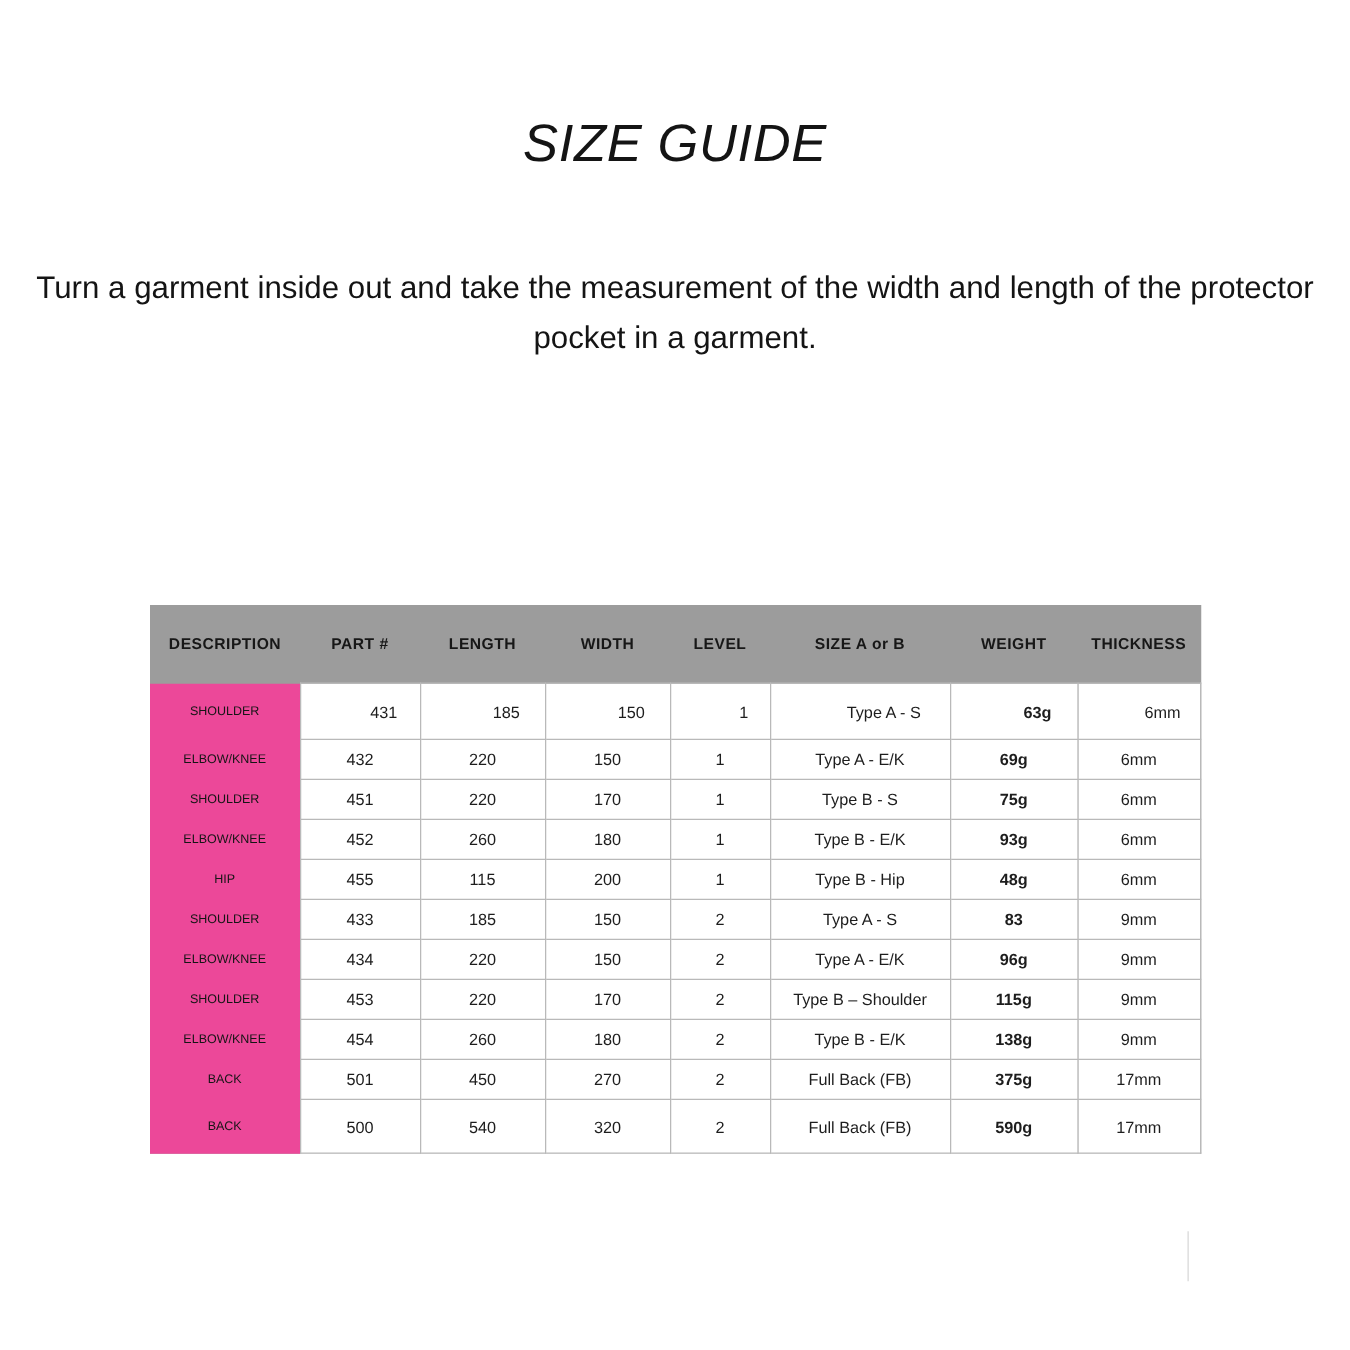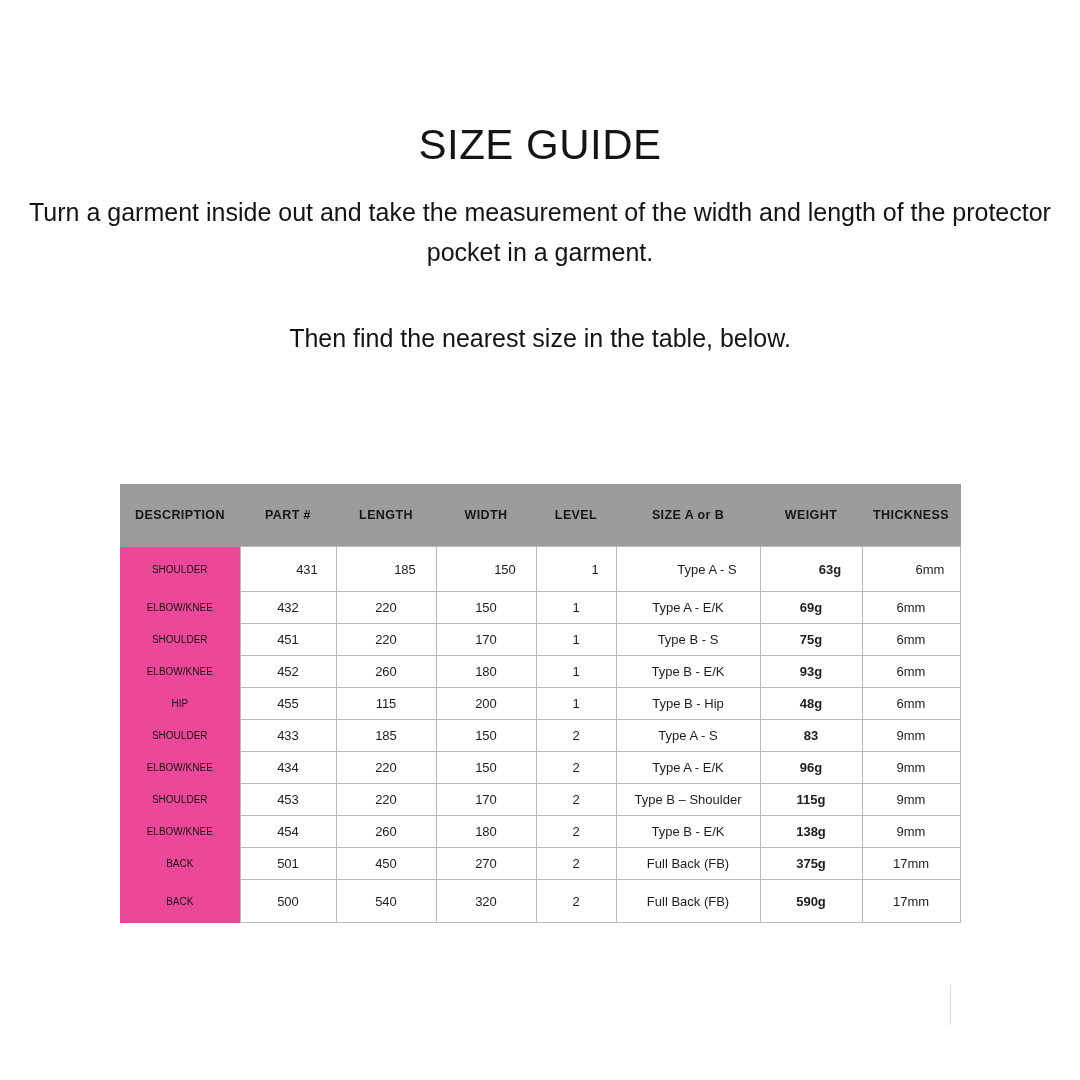--- a/index.html
+++ b/index.html
@@ -22,7 +22,8 @@
   }
   .titles {
     text-align: center;
-    padding-top: 118px;
+    padding-top: 88px;
+    font-style: italic;
   }
   .title-line1 {
     font-size: 42px;

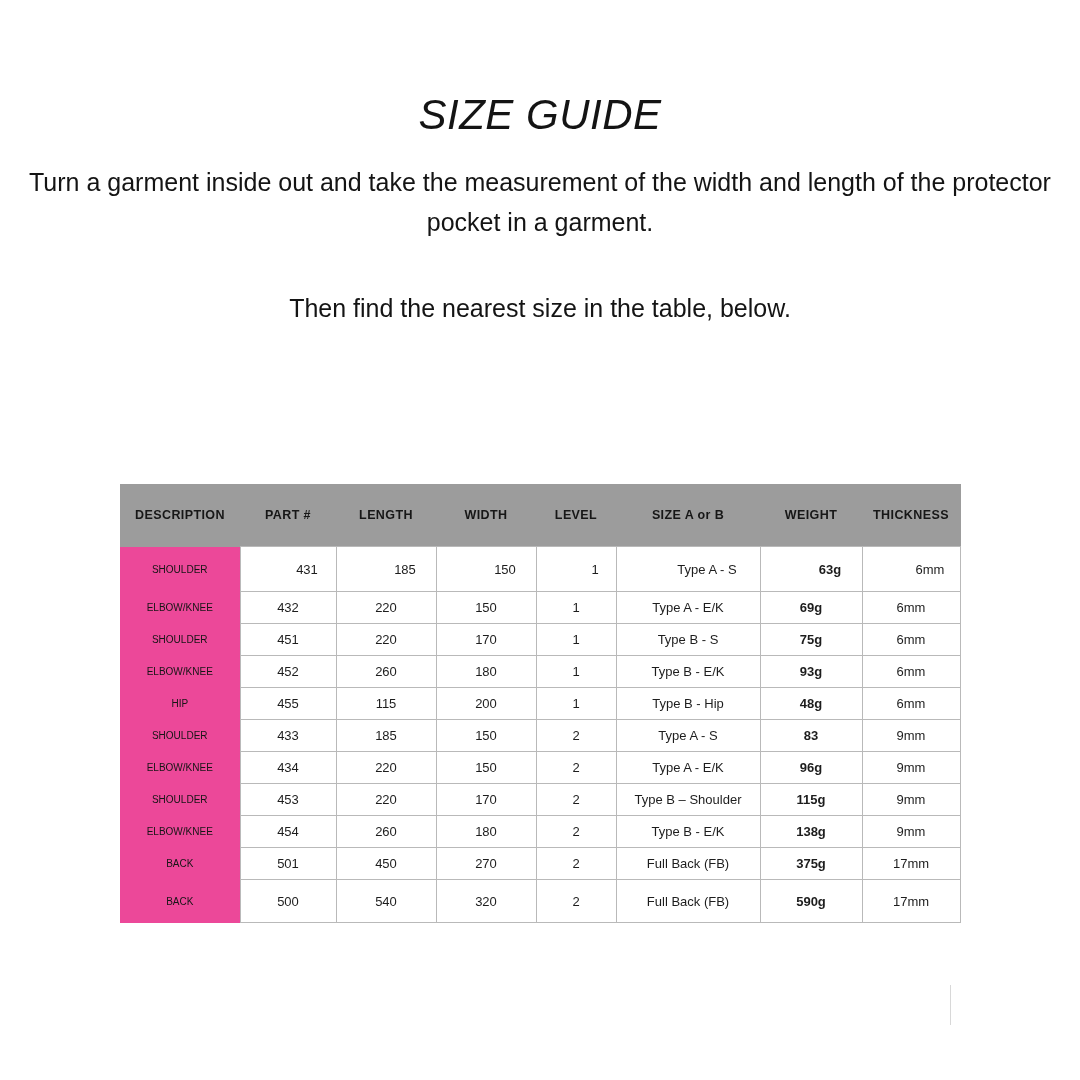--- a/index.html
+++ b/index.html
@@ -41,7 +41,7 @@
   }
   .intro {
     text-align: center;
-    margin-top: 20px;
+    margin-top: 68px;
   }
   .intro p {
     margin: 0;

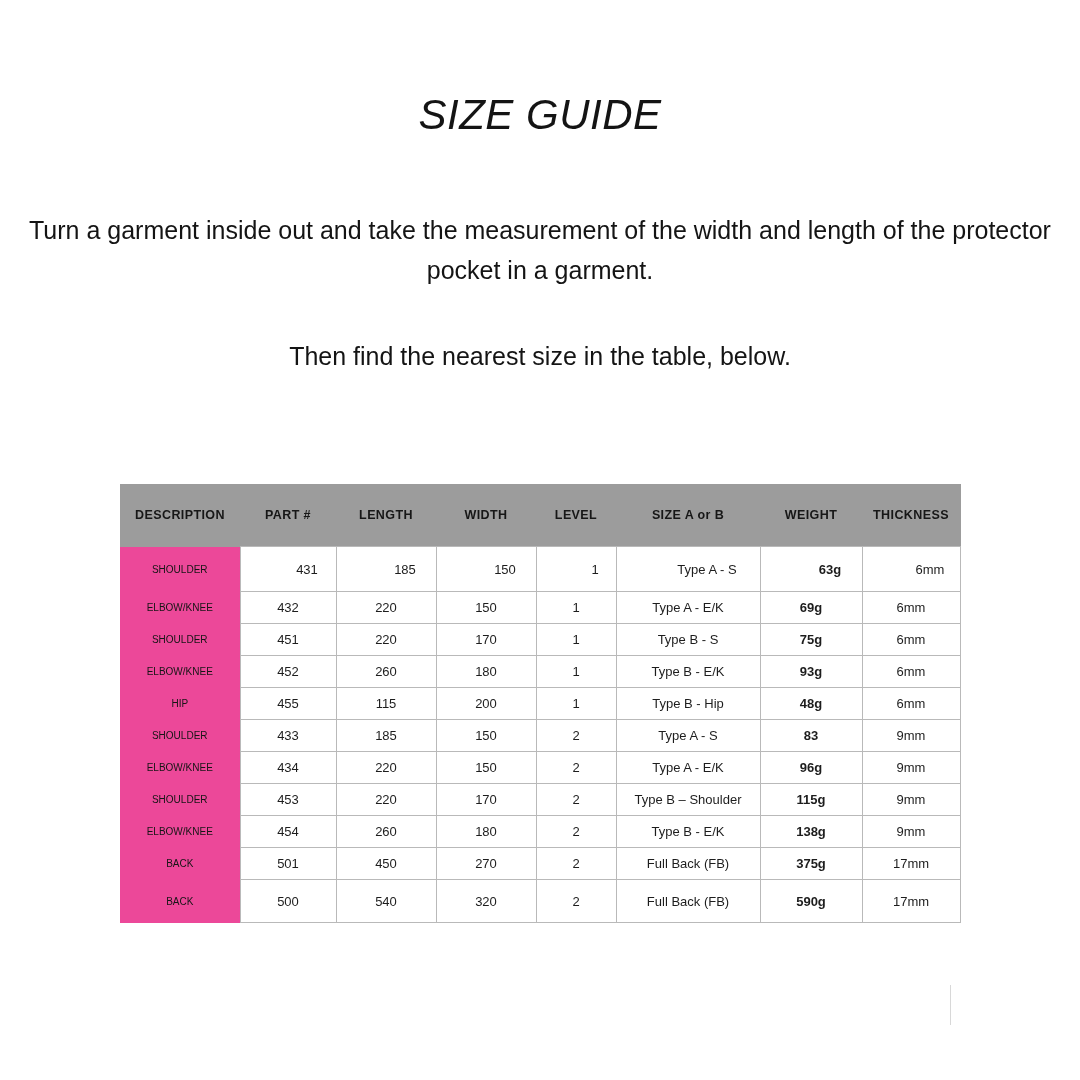--- a/index.html
+++ b/index.html
@@ -134,7 +134,6 @@
 
   <div class="intro">
     <p class="first">Turn a garment inside out and take the measurement of the width and length of the protector pocket in a garment.</p>
-    <p class="second">Then find the nearest size in the table, below.</p>
   </div>
 
   <div class="table-wrap">

